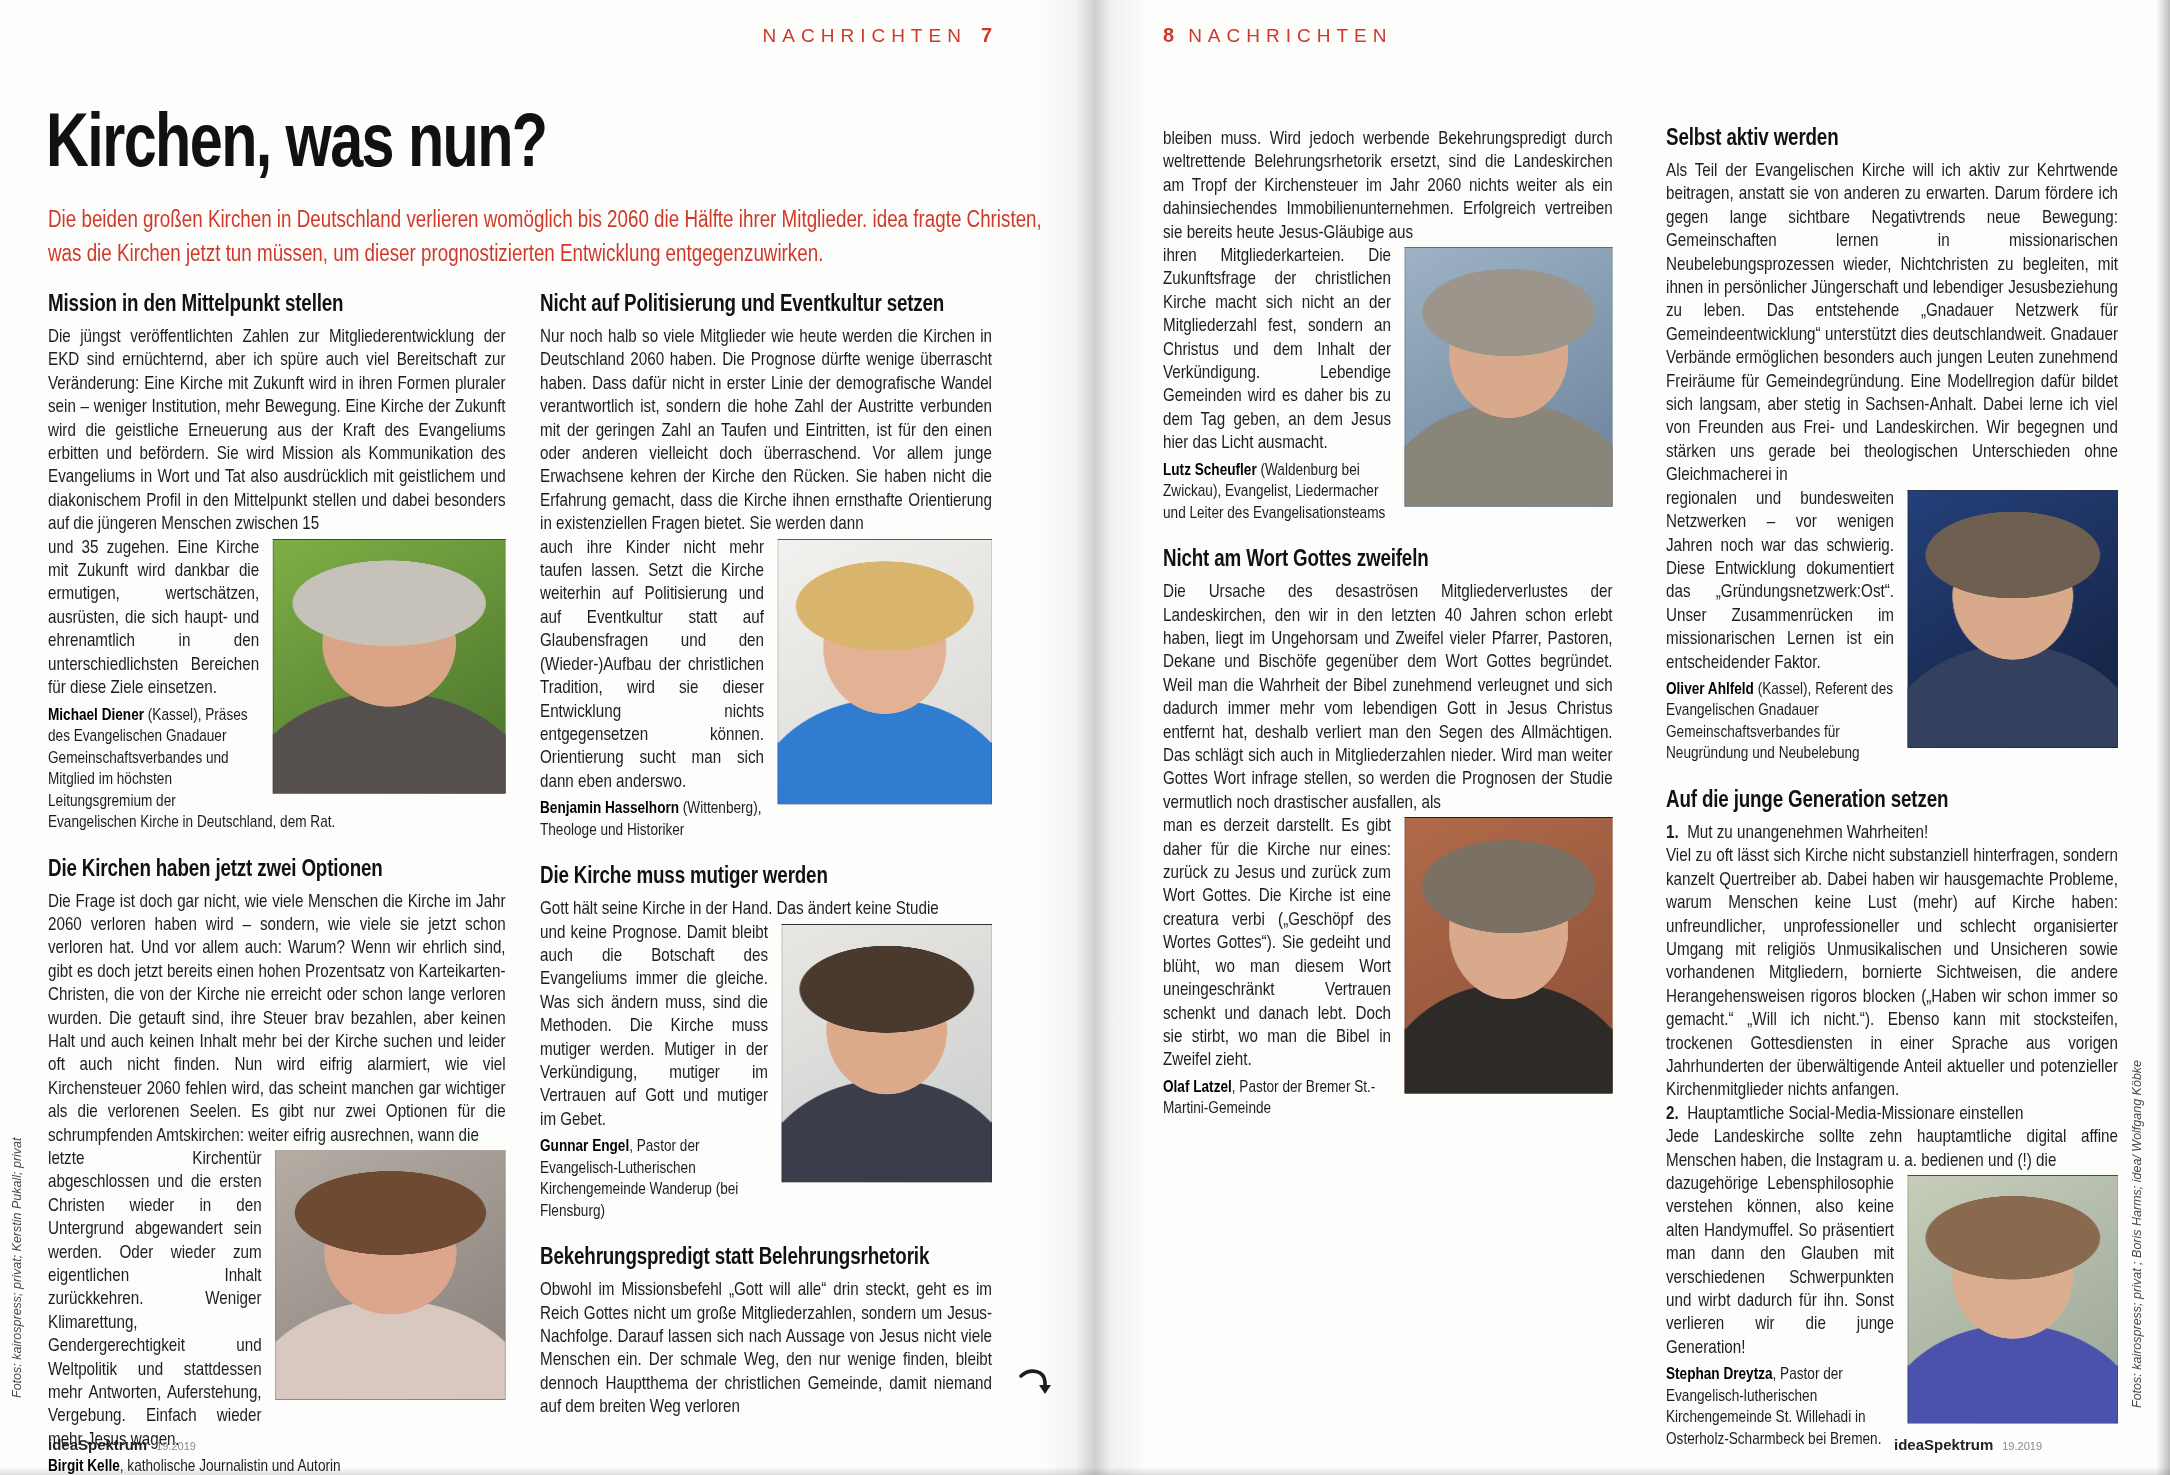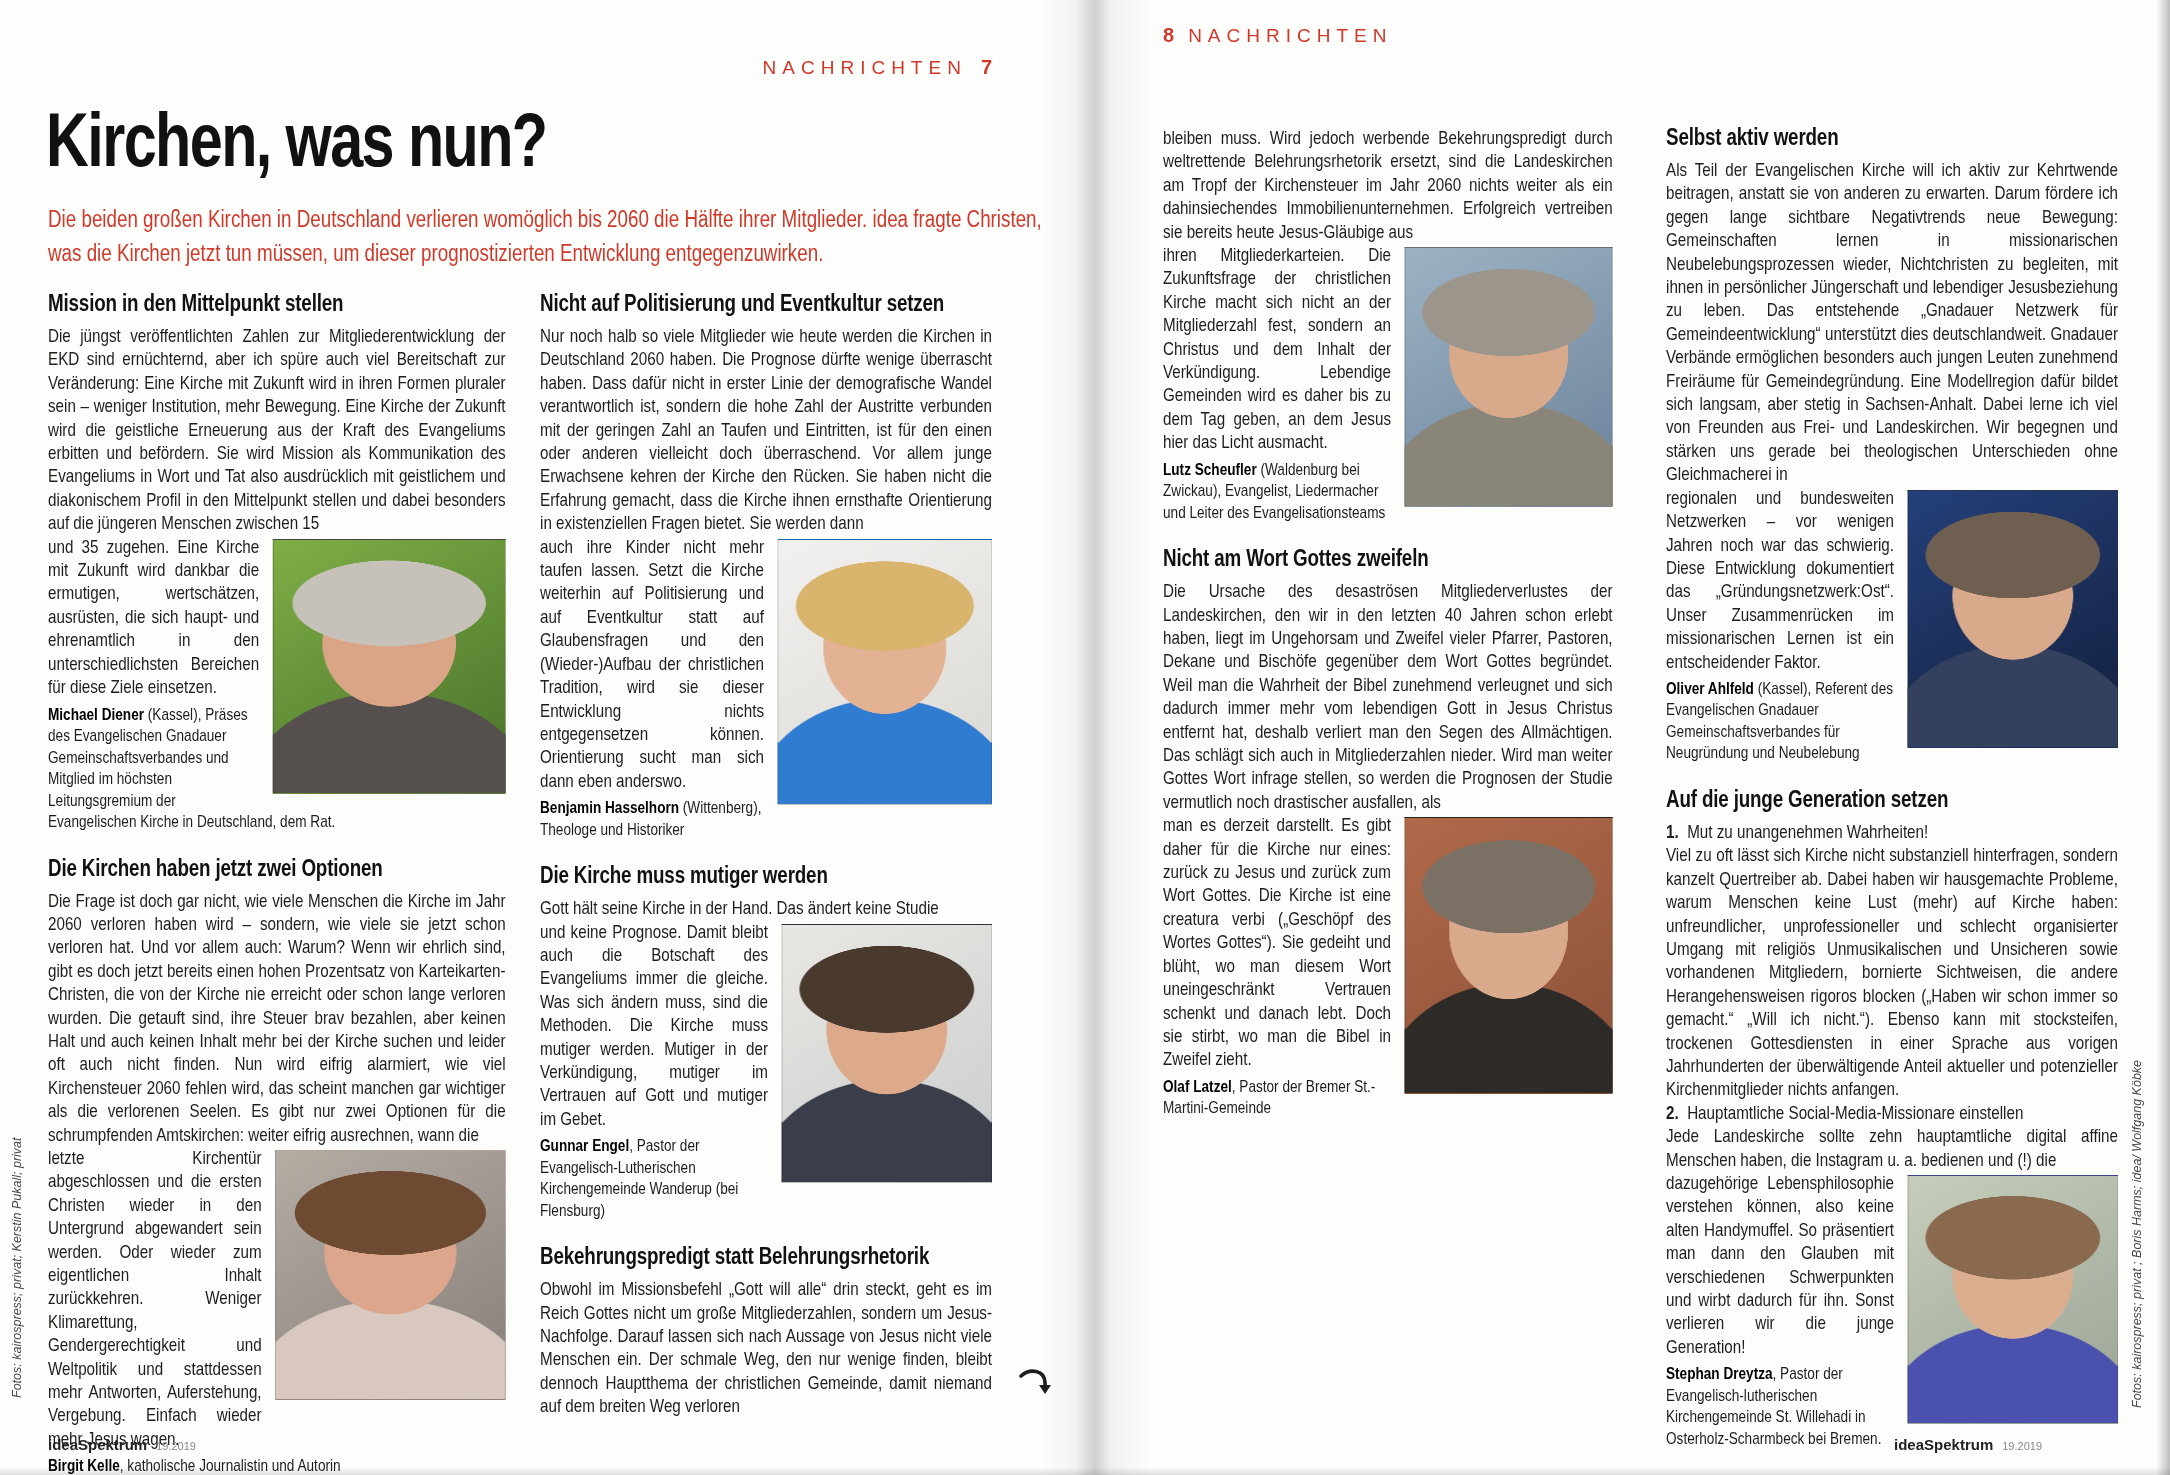--- a/index.html
+++ b/index.html
@@ -16,7 +16,7 @@
   
   .kicker{position:absolute;top:24px;font-size:19px;color:#d0392a;letter-spacing:6px;white-space:nowrap;text-align:center;}
   .kicker b{letter-spacing:0;font-size:20px;}
-  .kicker-left{left:700px;width:292px;text-align:right;margin-top:32px;}
+  .kicker-left{left:700px;width:292px;text-align:right;}
   .kicker-left b{margin-left:14px;}
   .kicker-right{left:1163px;}
   .kicker-right b{margin-right:14px;}

